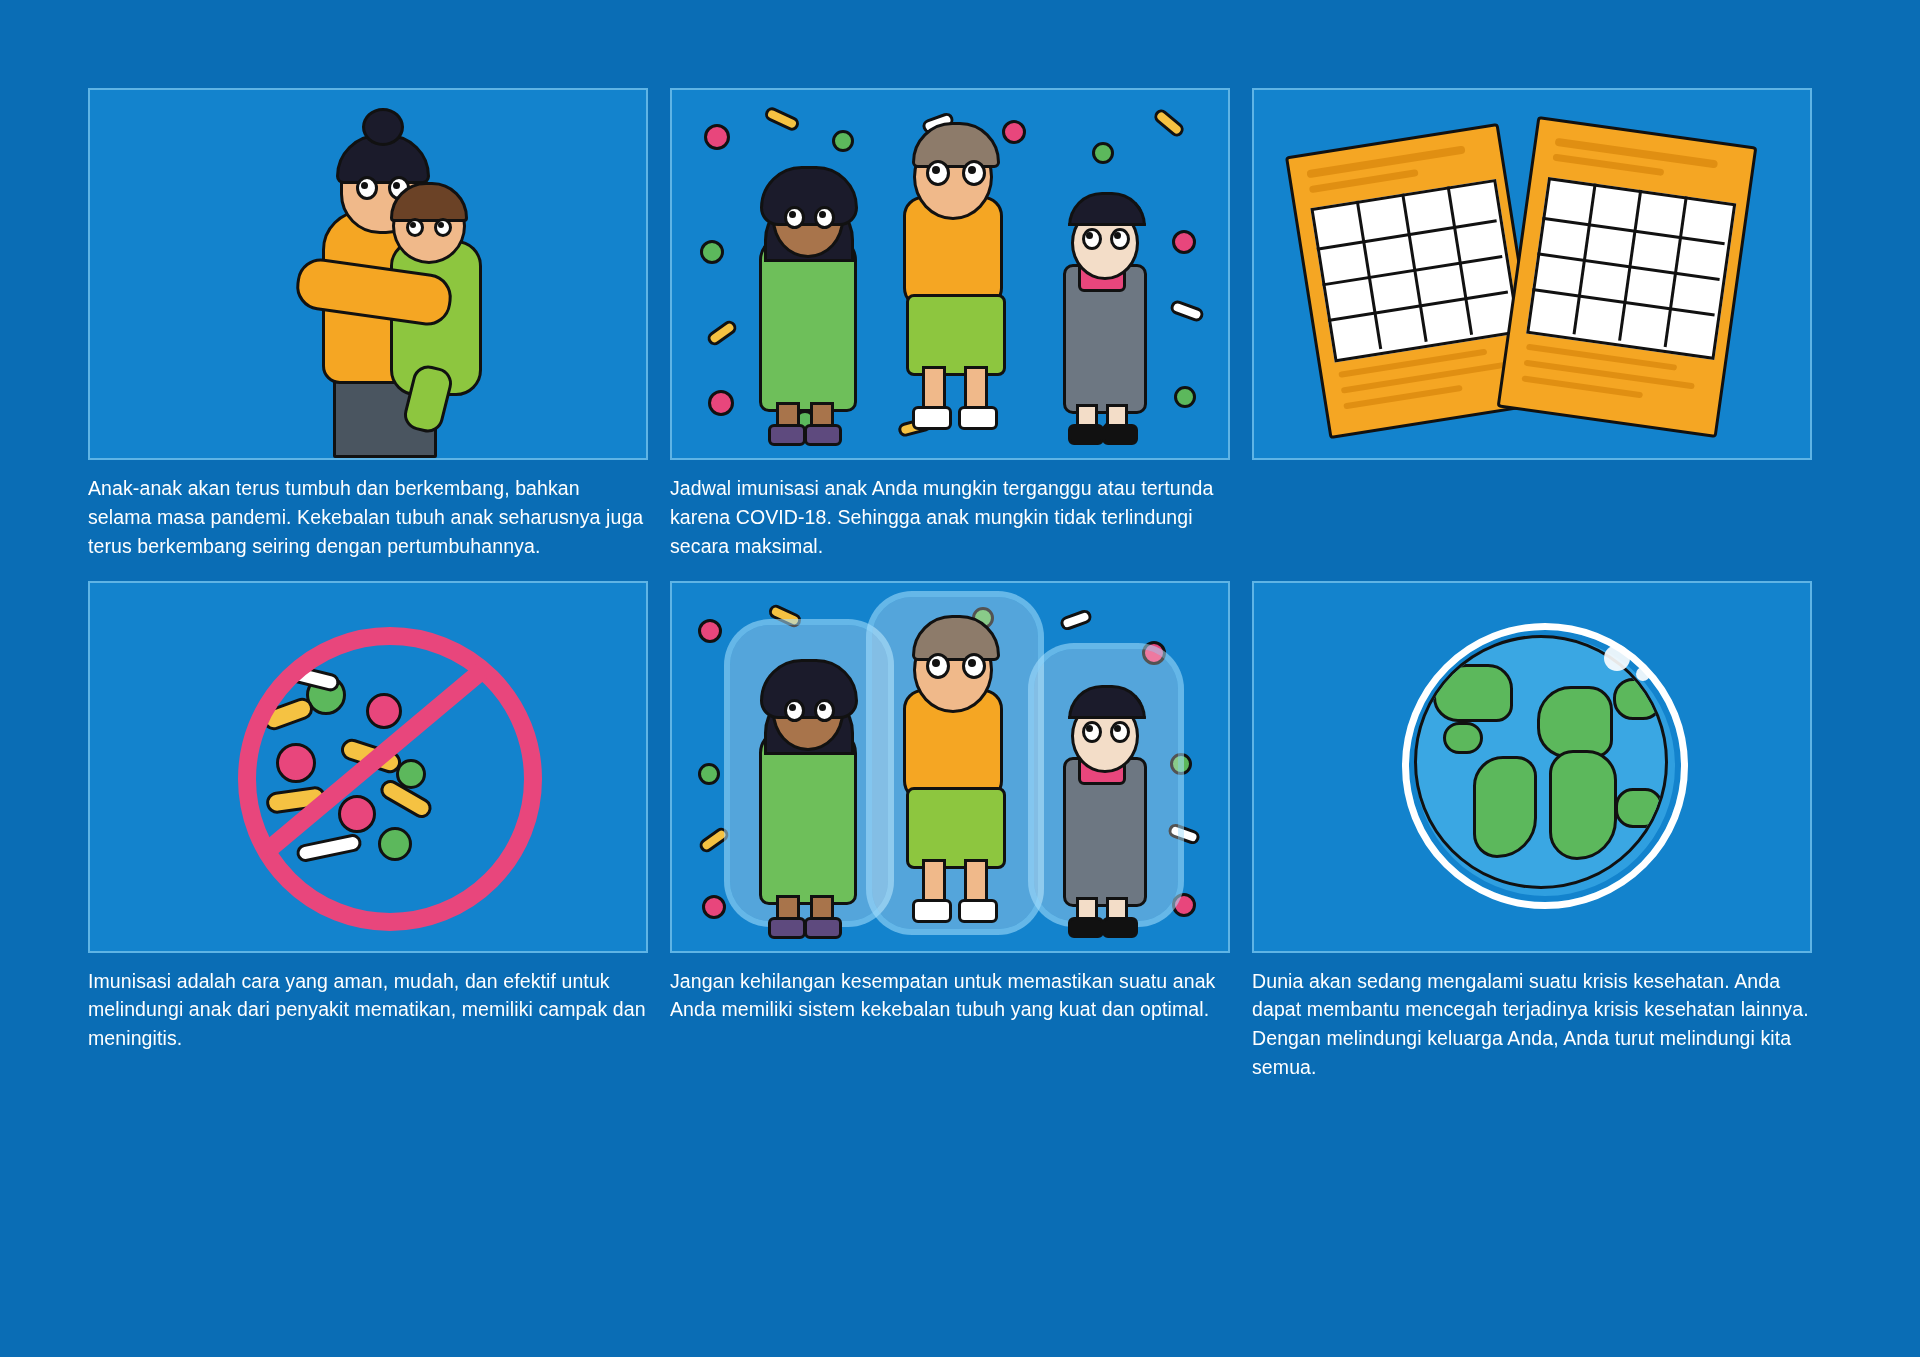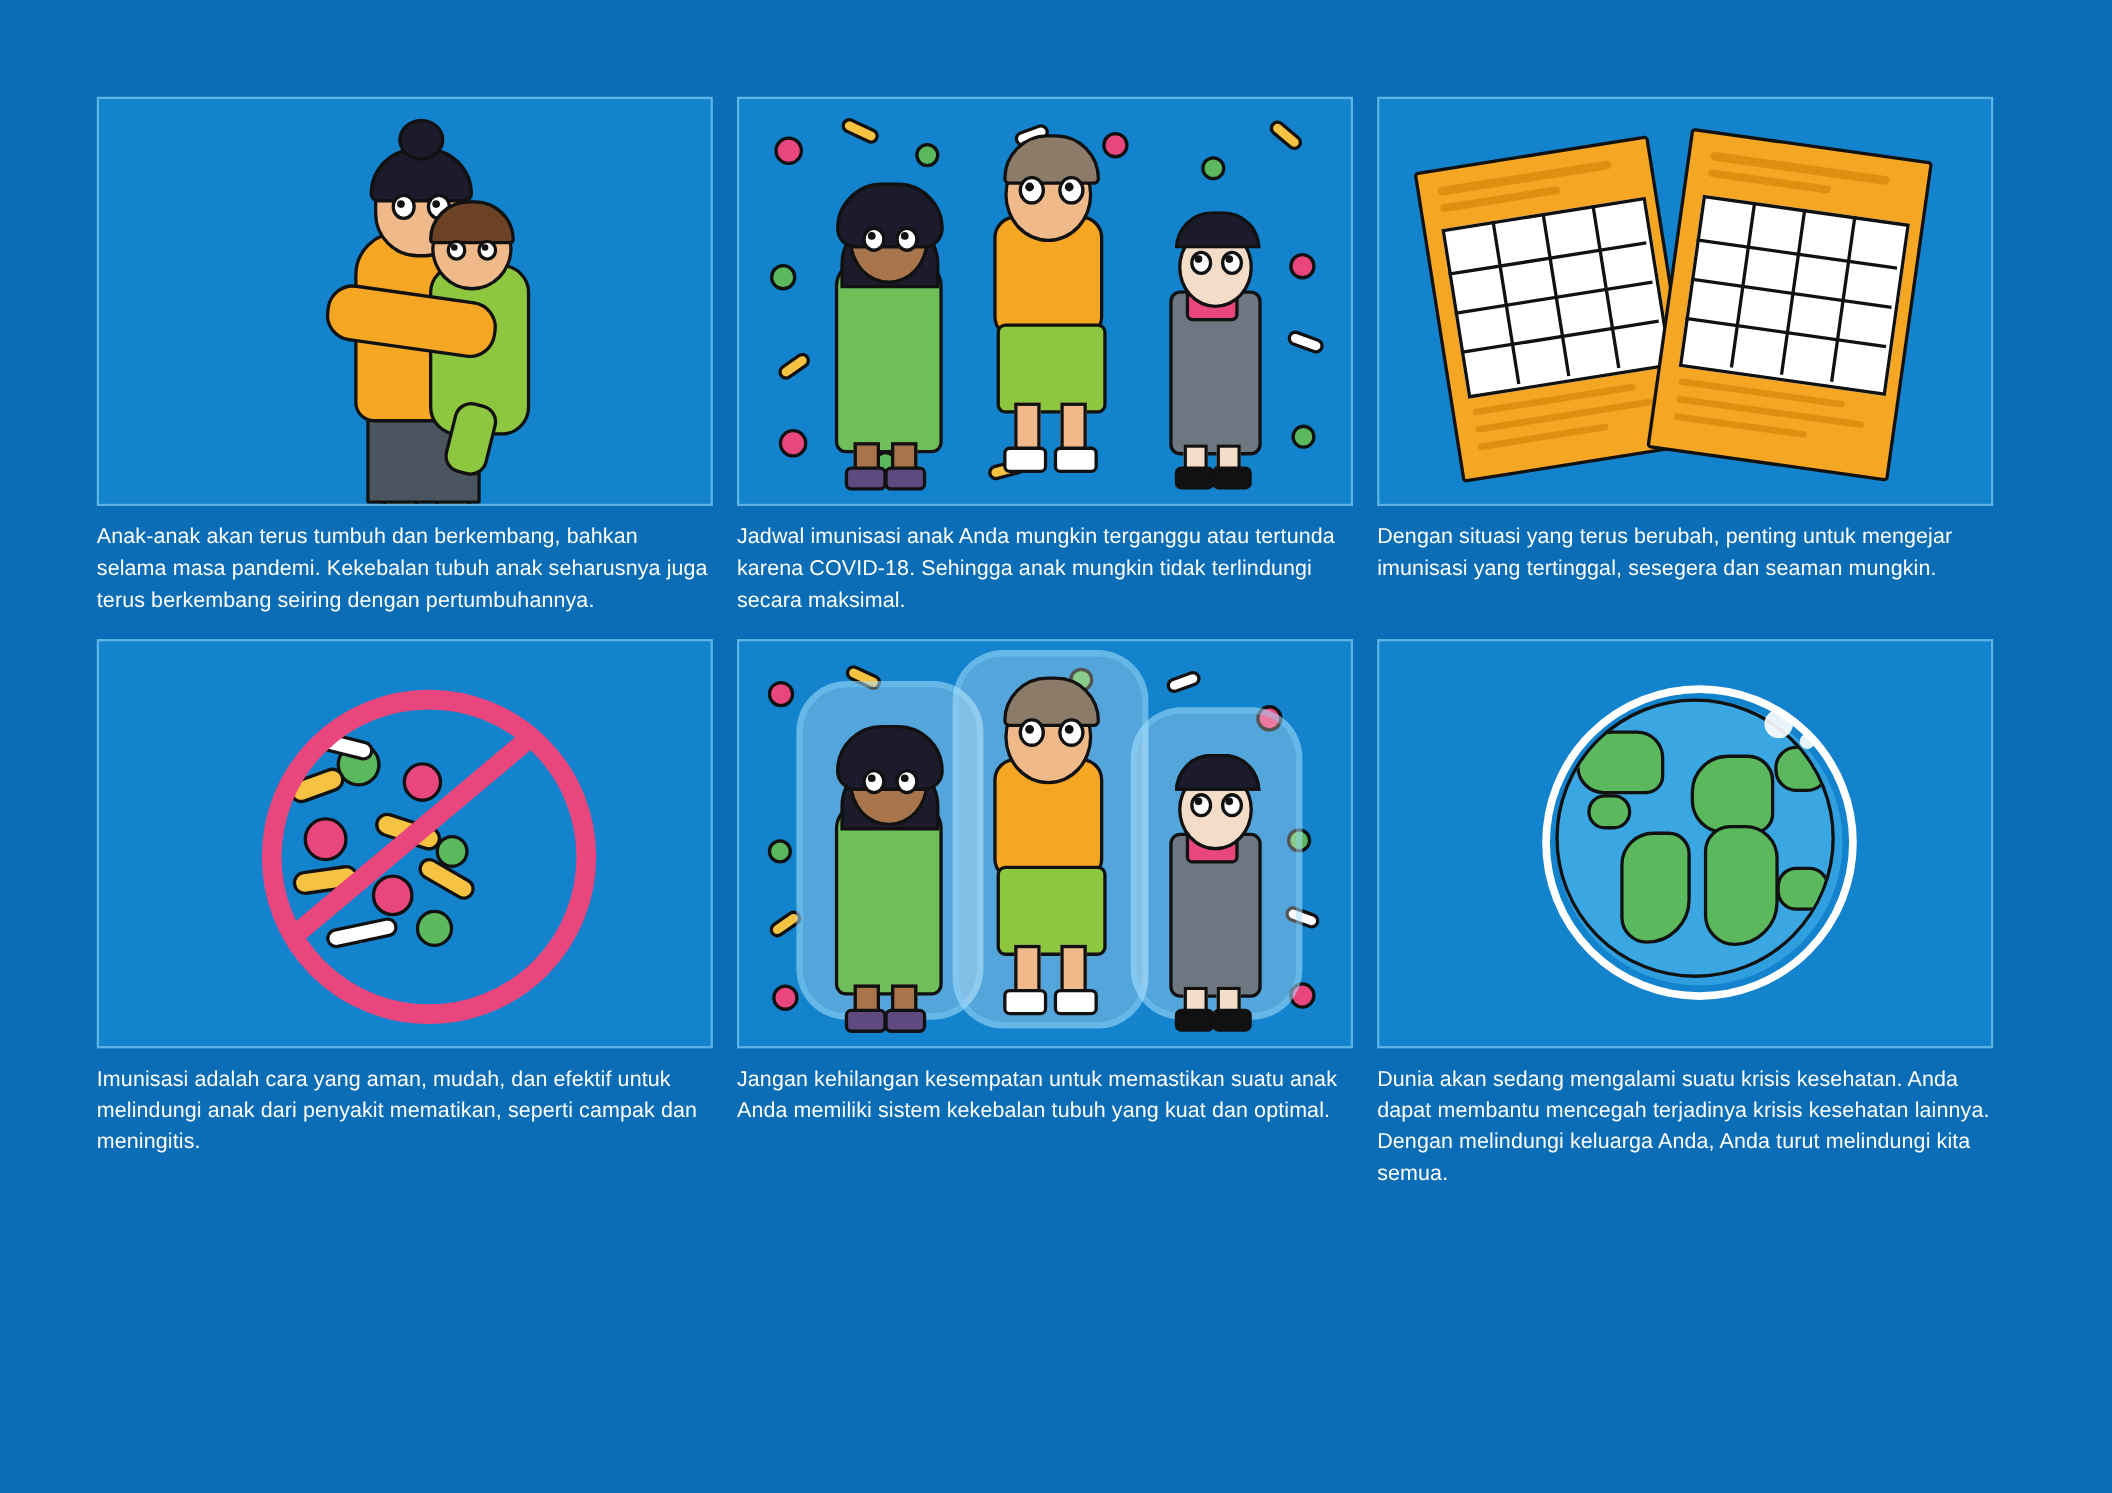--- a/index.html
+++ b/index.html
@@ -288,7 +288,6 @@
           </div>
         </div>
       </div>
-      <div class="caption">Dengan situasi yang terus berubah, penting untuk mengejar imunisasi yang tertinggal, sesegera dan seaman mungkin.</div>
     </div>
 
     <div class="panel">

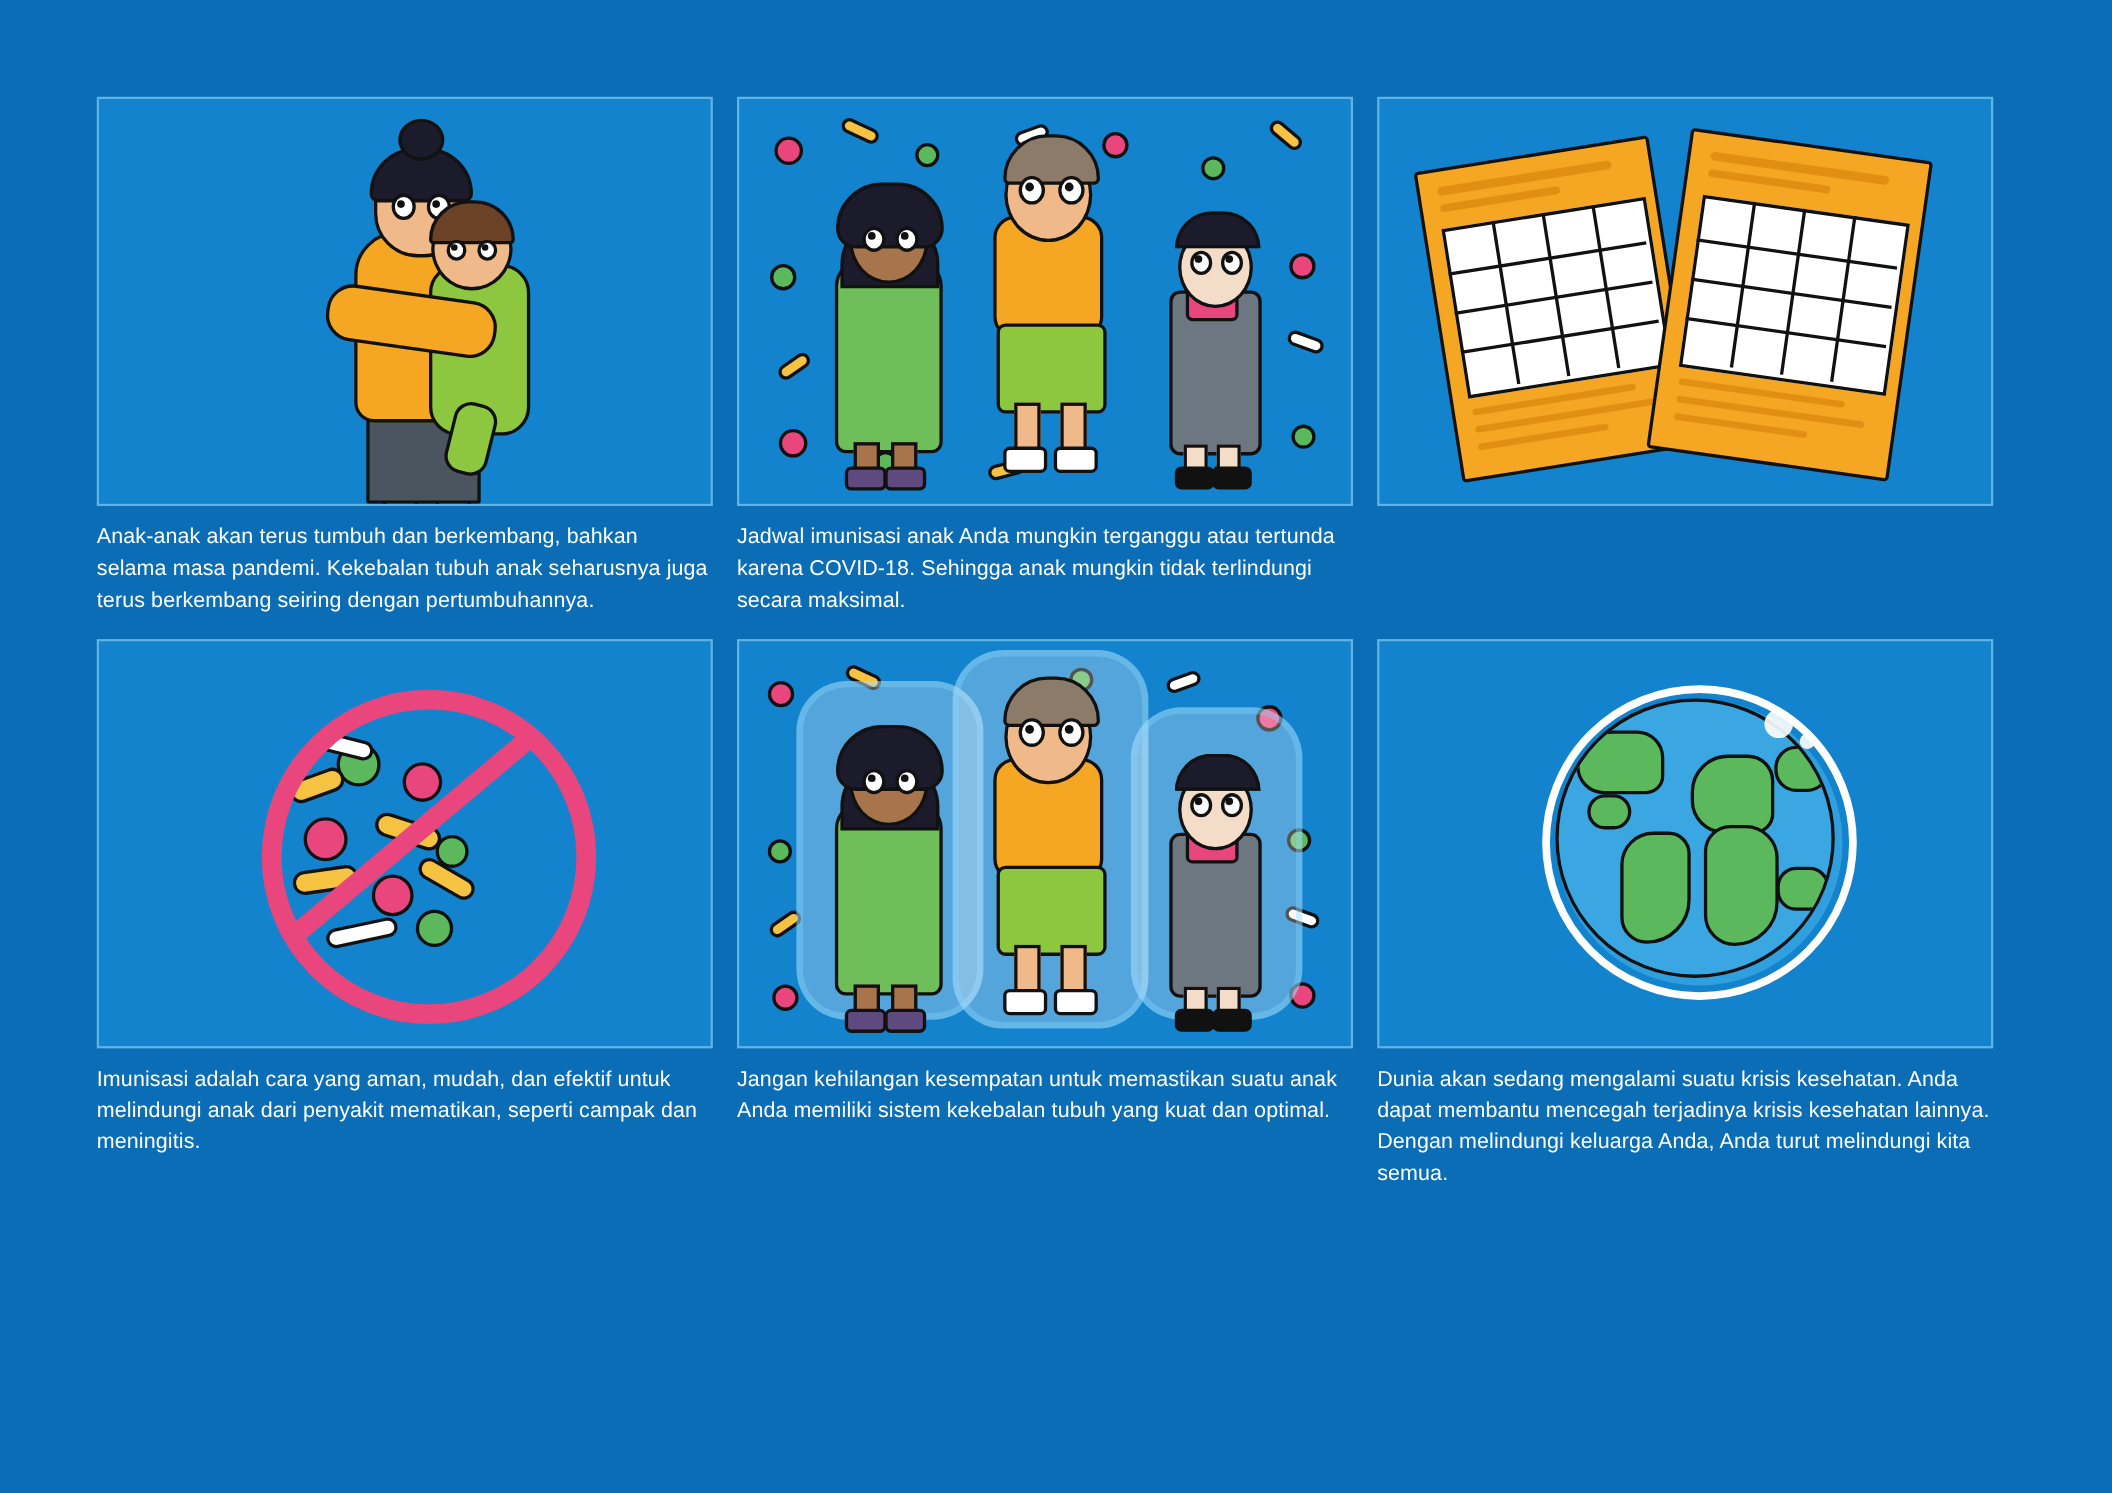--- a/index.html
+++ b/index.html
@@ -309,7 +309,7 @@
           <div class="ban-slash"></div>
         </div>
       </div>
-      <div class="caption">Imunisasi adalah cara yang aman, mudah, dan efektif untuk melindungi anak dari penyakit mematikan, seperti campak dan meningitis.</div>
+      <div class="caption">Imunisasi adalah cara yang aman, mudah, dan efektif untuk melindungi anak dari penyakit mematikan, memiliki campak dan meningitis.</div>
     </div>
 
     <div class="panel">

